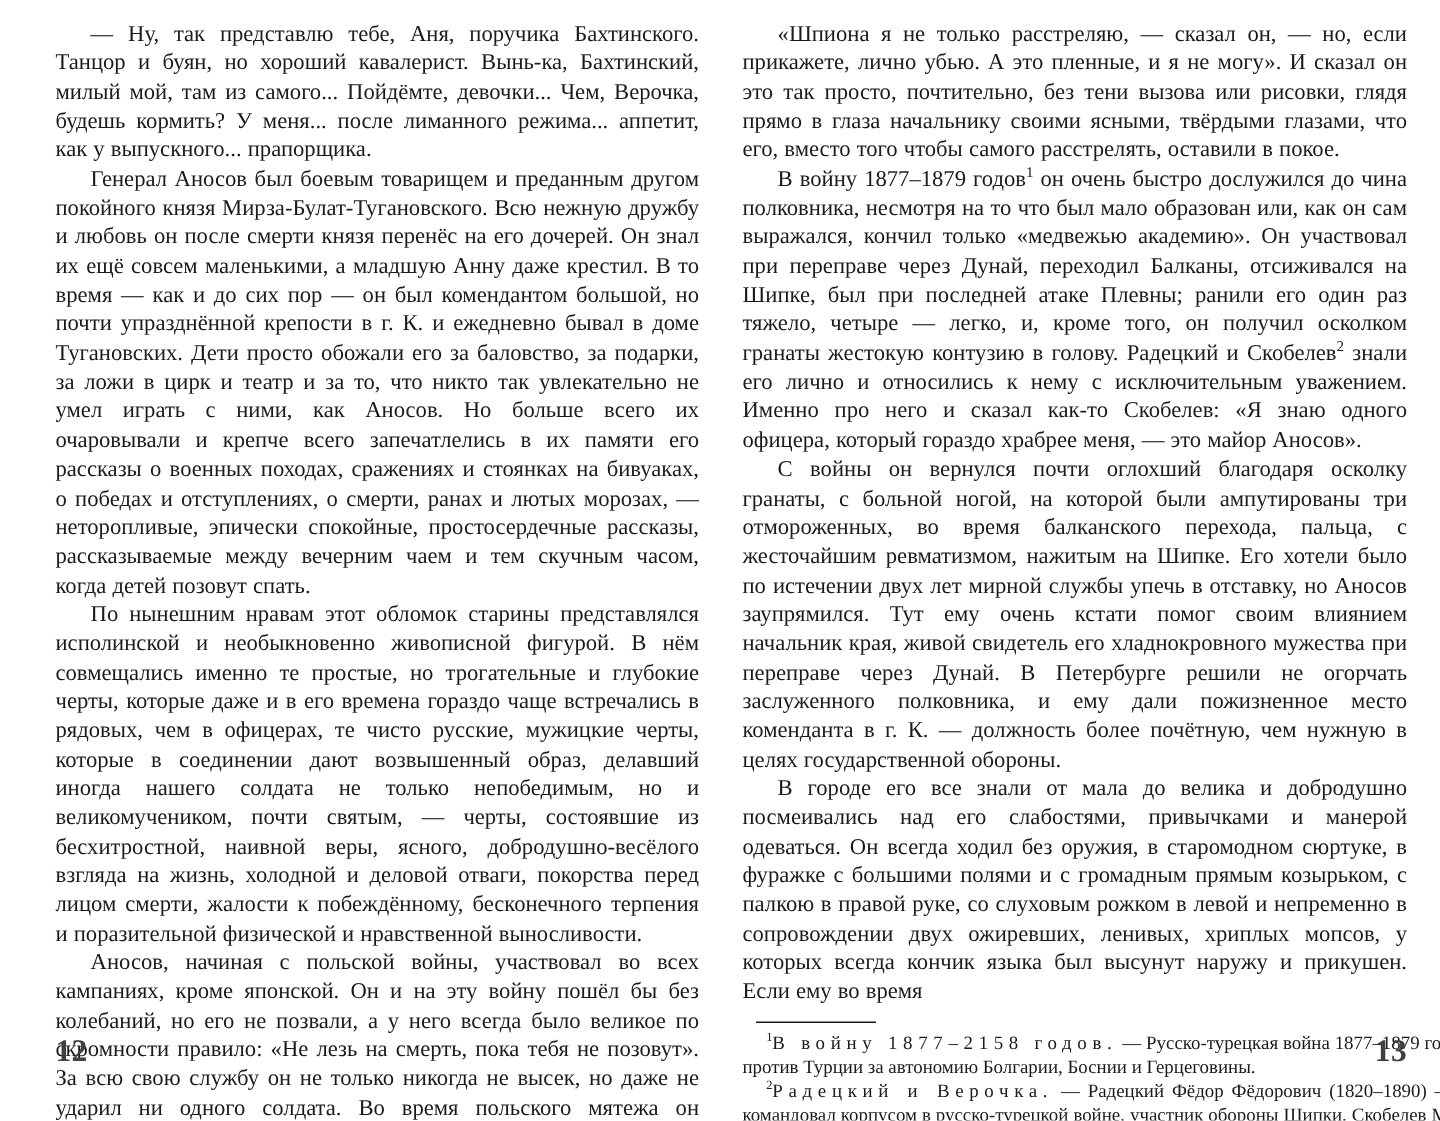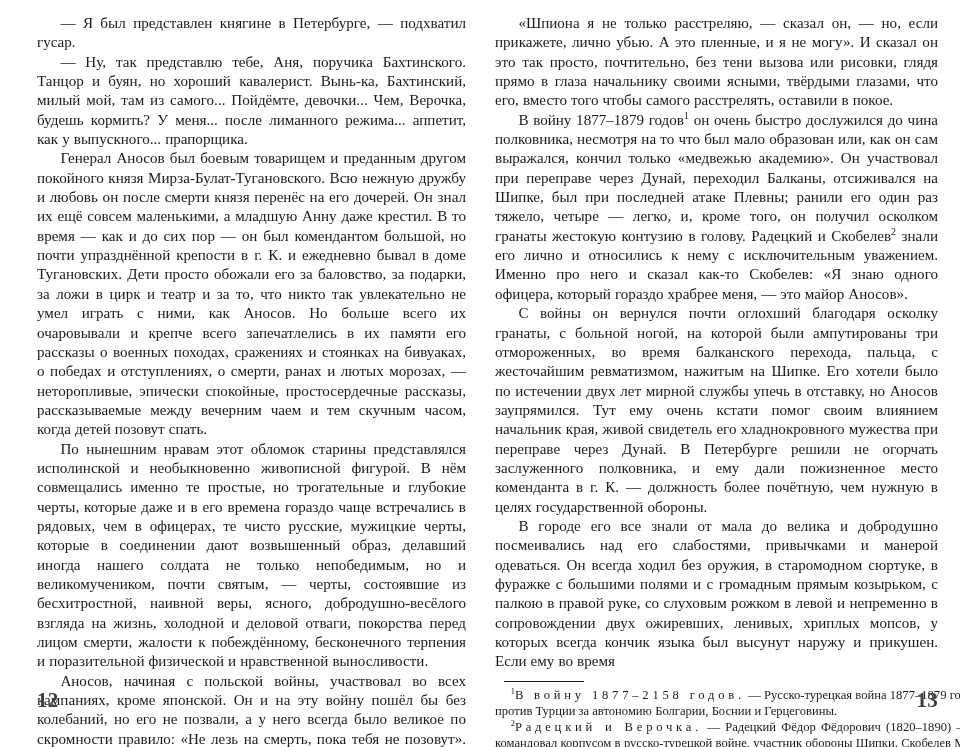--- a/index.html
+++ b/index.html
@@ -99,7 +99,6 @@
 
   <div class="page page-left">
     <div class="textblock">
-      <p class="para">— Я был представлен княгине в Петербурге, — подхватил гусар.</p>
       <p class="para">— Ну, так представлю тебе, Аня, поручика Бахтинского. Танцор и буян, но хороший кавалерист. Вынь-ка, Бахтинский, милый мой, там из самого... Пойдёмте, девочки... Чем, Верочка, будешь кормить? У меня... после лиманного режима... аппетит, как у выпускного... прапорщика.</p>
       <p class="para">Генерал Аносов был боевым товарищем и преданным другом покойного князя Мирза-Булат-Тугановского. Всю нежную дружбу и любовь он после смерти князя перенёс на его дочерей. Он знал их ещё совсем маленькими, а младшую Анну даже крестил. В то время — как и до сих пор — он был комендантом большой, но почти упразднённой крепости в г. К. и ежедневно бывал в доме Тугановских. Дети просто обожали его за баловство, за подарки, за ложи в цирк и театр и за то, что никто так увлекательно не умел играть с ними, как Аносов. Но больше всего их очаровывали и крепче всего запечатлелись в их памяти его рассказы о военных походах, сражениях и стоянках на бивуаках, о победах и отступлениях, о смерти, ранах и лютых морозах, — неторопливые, эпически спокойные, простосердечные рассказы, рассказываемые между вечерним чаем и тем скучным часом, когда детей позовут спать.</p>
       <p class="para">По нынешним нравам этот обломок старины представлялся исполинской и необыкновенно живописной фигурой. В нём совмещались именно те простые, но трогательные и глубокие черты, которые даже и в его времена гораздо чаще встречались в рядовых, чем в офицерах, те чисто русские, мужицкие черты, которые в соединении дают возвышенный образ, делавший иногда нашего солдата не только непобедимым, но и великомучеником, почти святым, — черты, состоявшие из бесхитростной, наивной веры, ясного, добродушно-весёлого взгляда на жизнь, холодной и деловой отваги, покорства перед лицом смерти, жалости к побеждённому, бесконечного терпения и поразительной физической и нравственной выносливости.</p>

